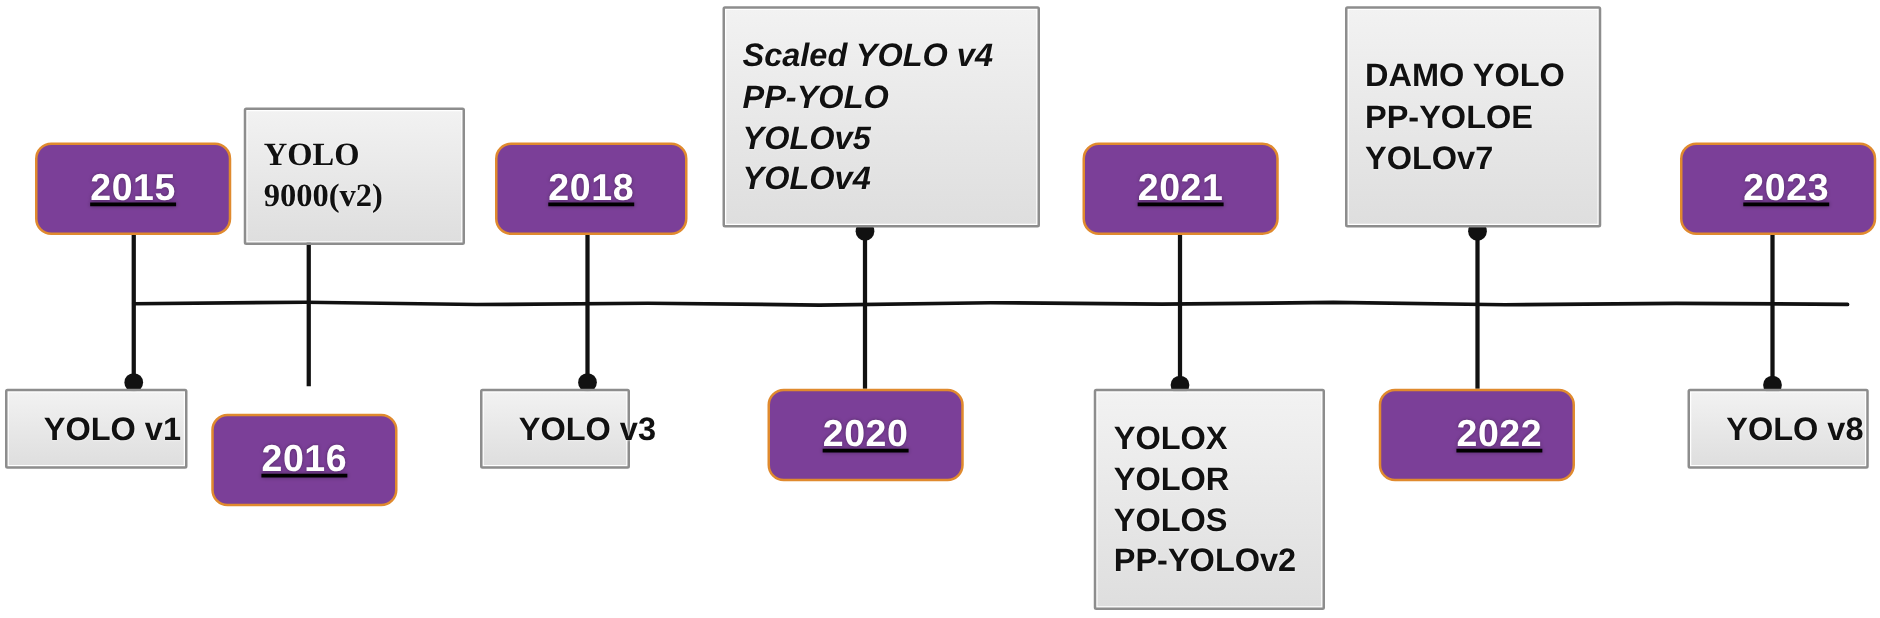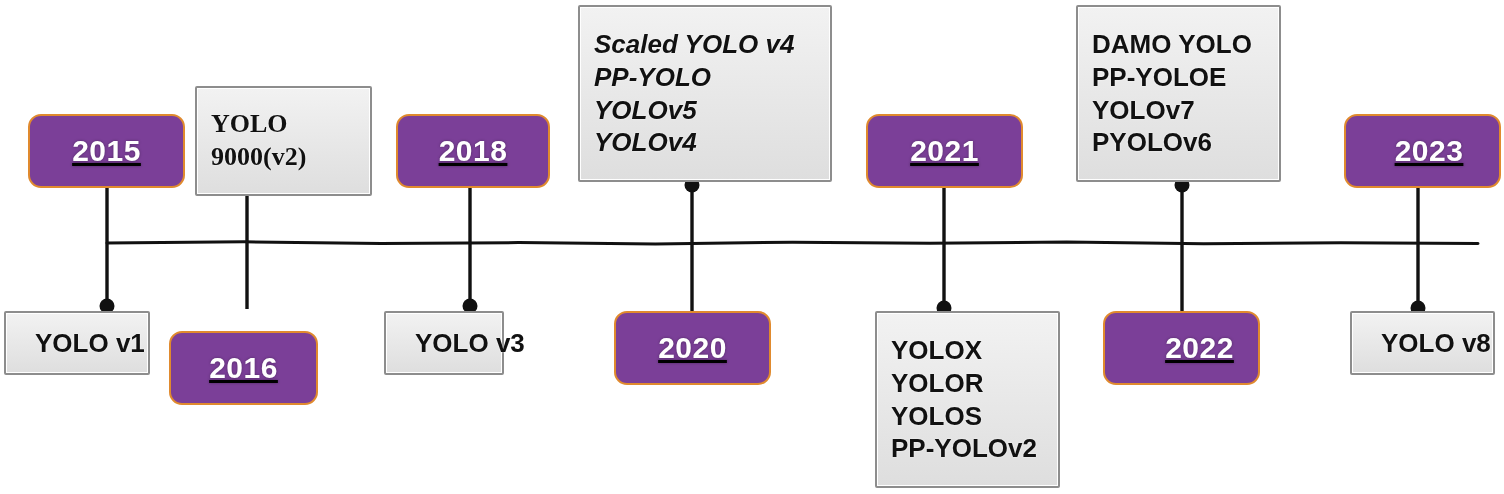--- a/index.html
+++ b/index.html
@@ -138,7 +138,6 @@
         <div class="line">DAMO YOLO</div>
         <div class="line">PP-YOLOE</div>
         <div class="line">YOLOv7</div>
-        <div class="line">PYOLOv6</div>
       </div>
       <div class="node year" style="left: 1103px; top: 311px; width: 157px; height: 74px; padding-left: 36px;">
         <span class="label">2022</span>

